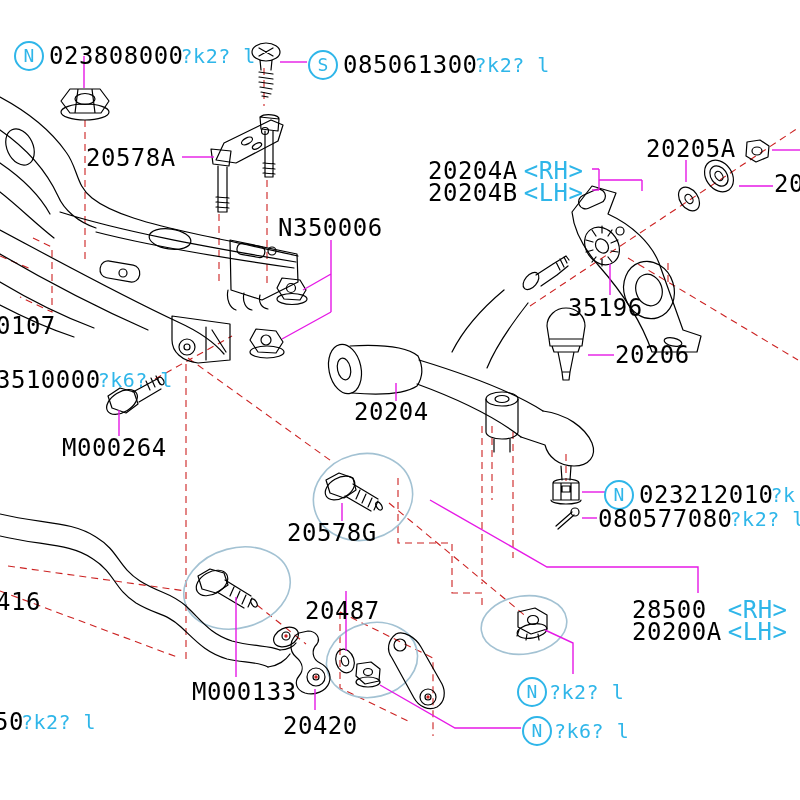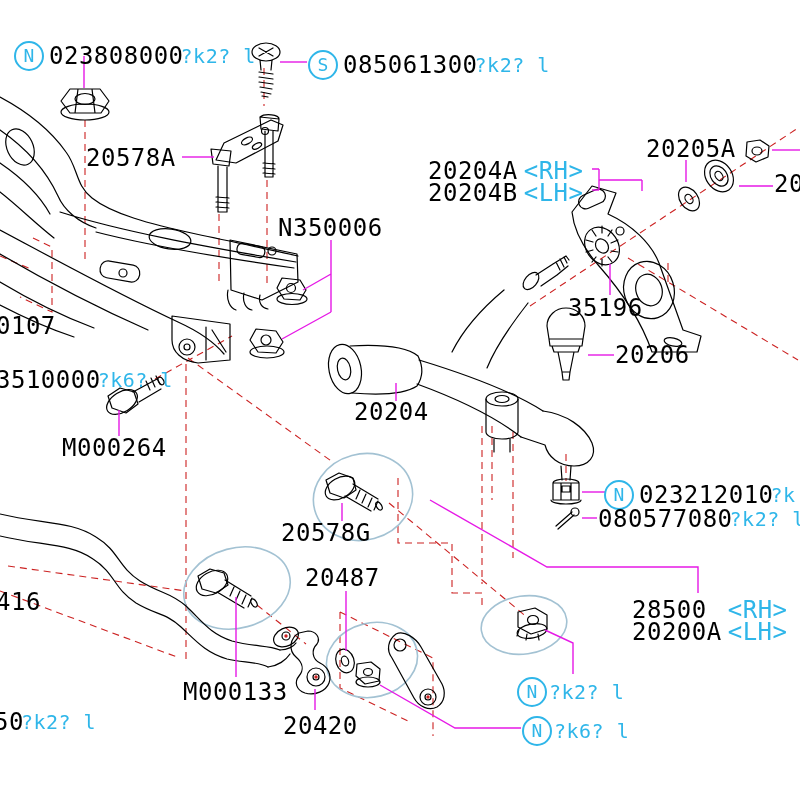--- a/index.html
+++ b/index.html
@@ -335,7 +335,7 @@
   <span class="q">?k2? l</span>
 </div>
 
-<div class="lbl" style="left:281px;top:521px">
+<div class="lbl" style="left:287px;top:521px">
   <span class="g">20578G</span>
 </div>
 

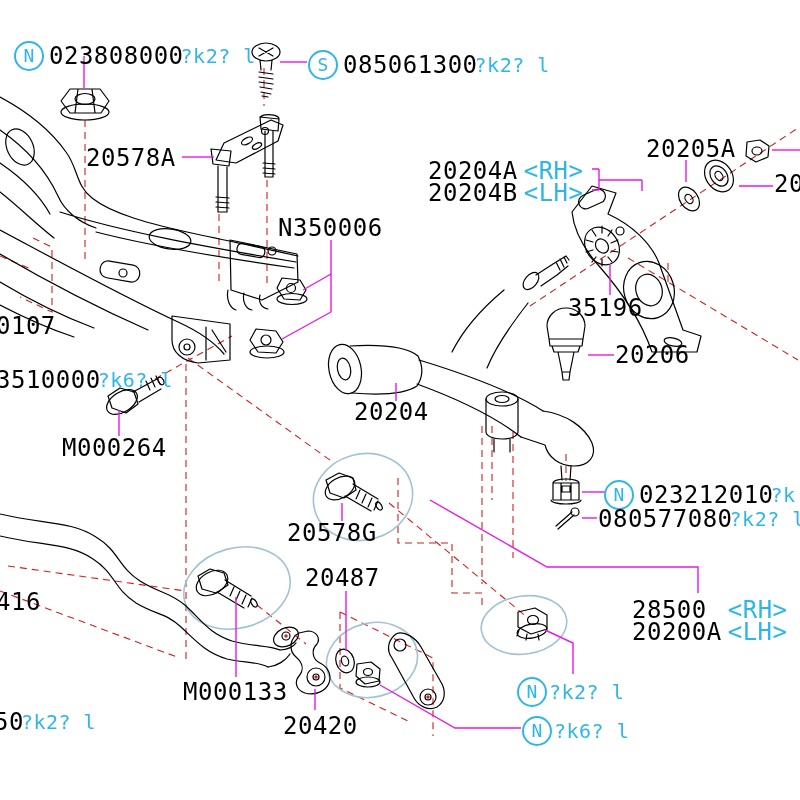--- a/index.html
+++ b/index.html
@@ -339,7 +339,7 @@
   <span class="g">20578G</span>
 </div>
 
-<div class="lbl" style="left:305px;top:566px">
+<div class="lbl" style="left:305px;top:599px">
   <span class="g">20487</span>
 </div>
 

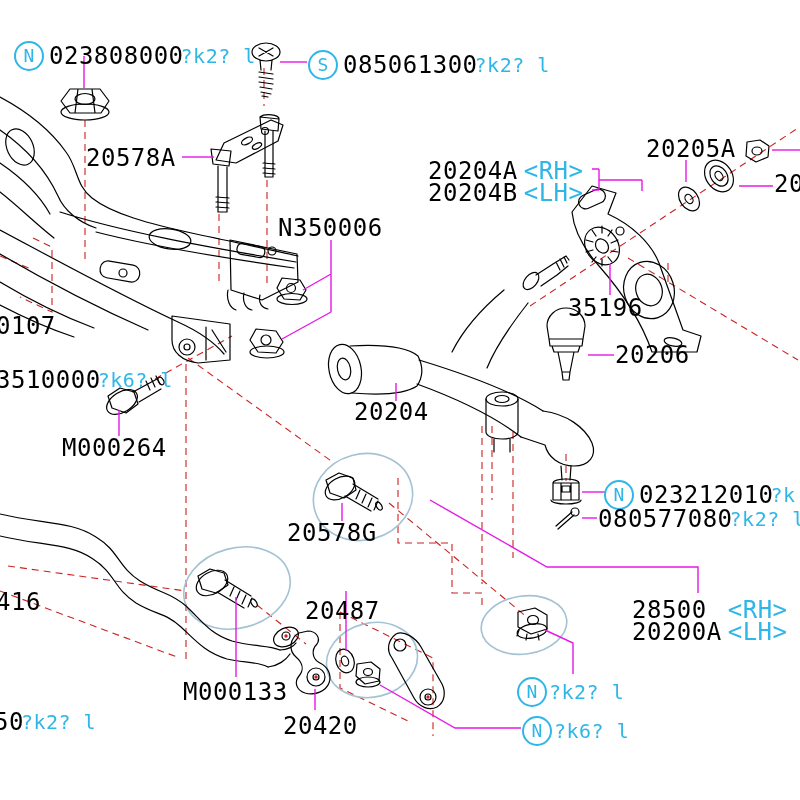--- a/index.html
+++ b/index.html
@@ -356,7 +356,7 @@
   <span class="g">416</span>
 </div>
 
-<div class="lbl" style="left:183px;top:680px">
+<div class="lbl" style="left:192px;top:680px">
   <span class="g">M000133</span>
 </div>
 

